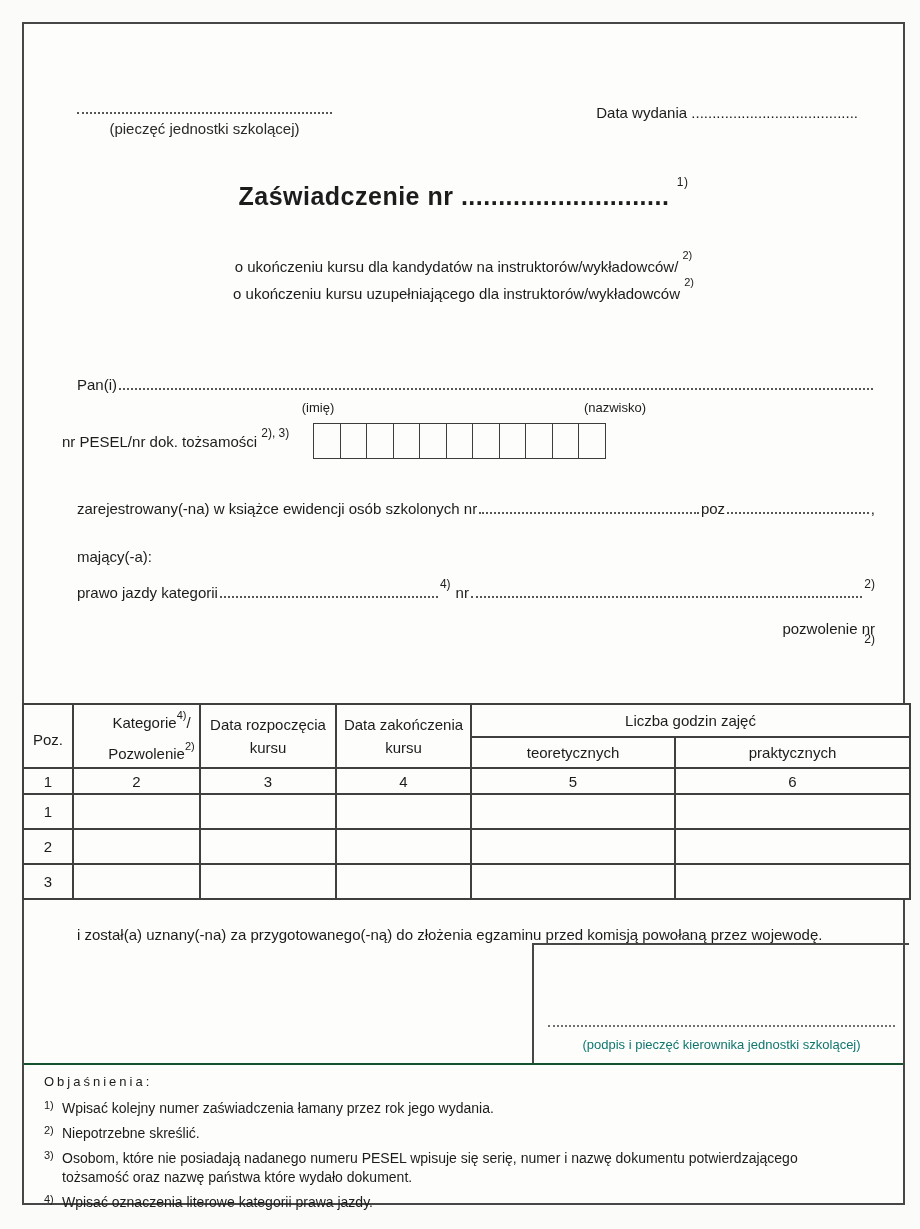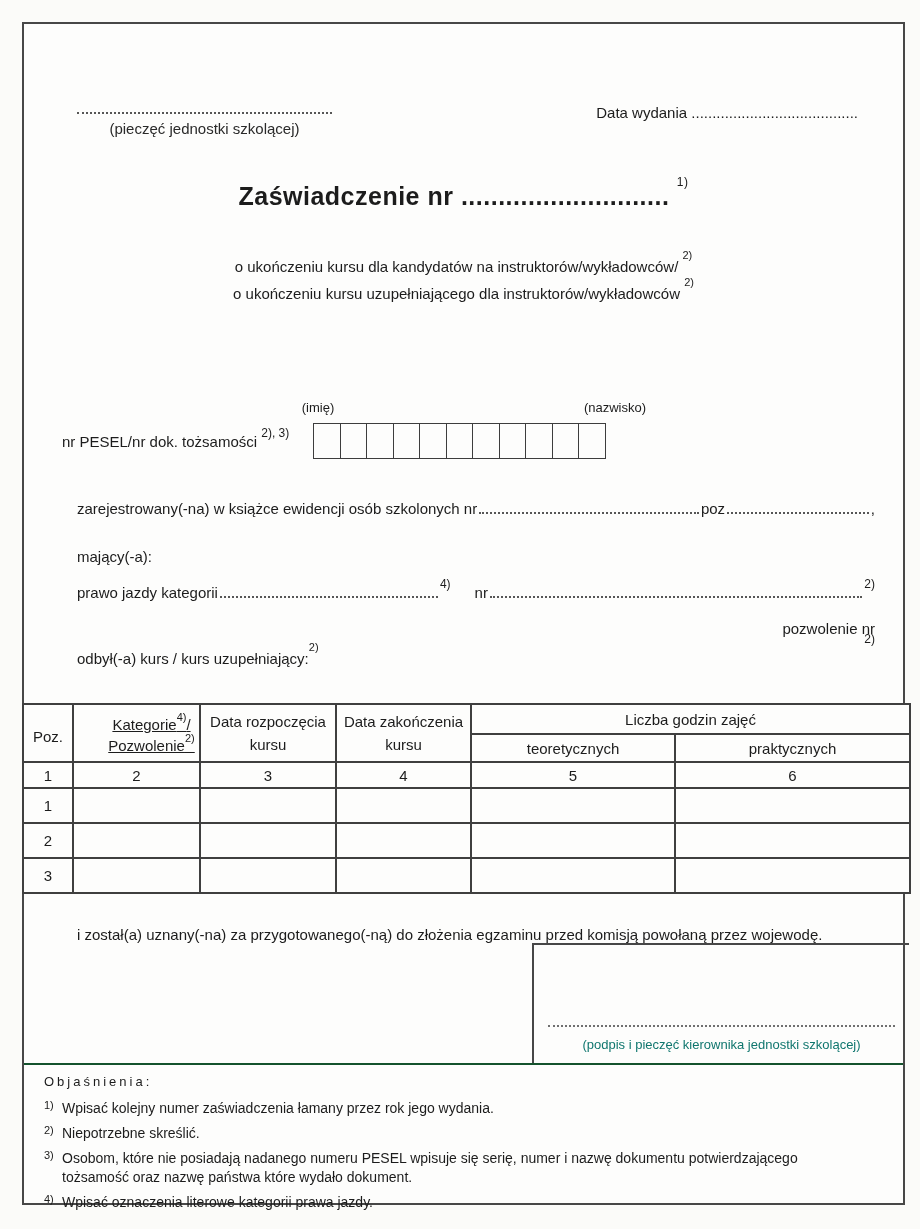--- a/index.html
+++ b/index.html
@@ -94,6 +94,10 @@
     <div><span>o ukończeniu kursu uzupełniającego dla instruktorów/wykładowców</span> <sup class="ssup">2)</sup></div>
   </div>
 
+  <div class="abs fill-row pan-row">
+    <span>Pan(i)</span>
+    <div class="dots grow"></div>
+  </div>
   <div class="abs cap-imie">(imię)</div>
   <div class="abs cap-nazw">(nazwisko)</div>
 

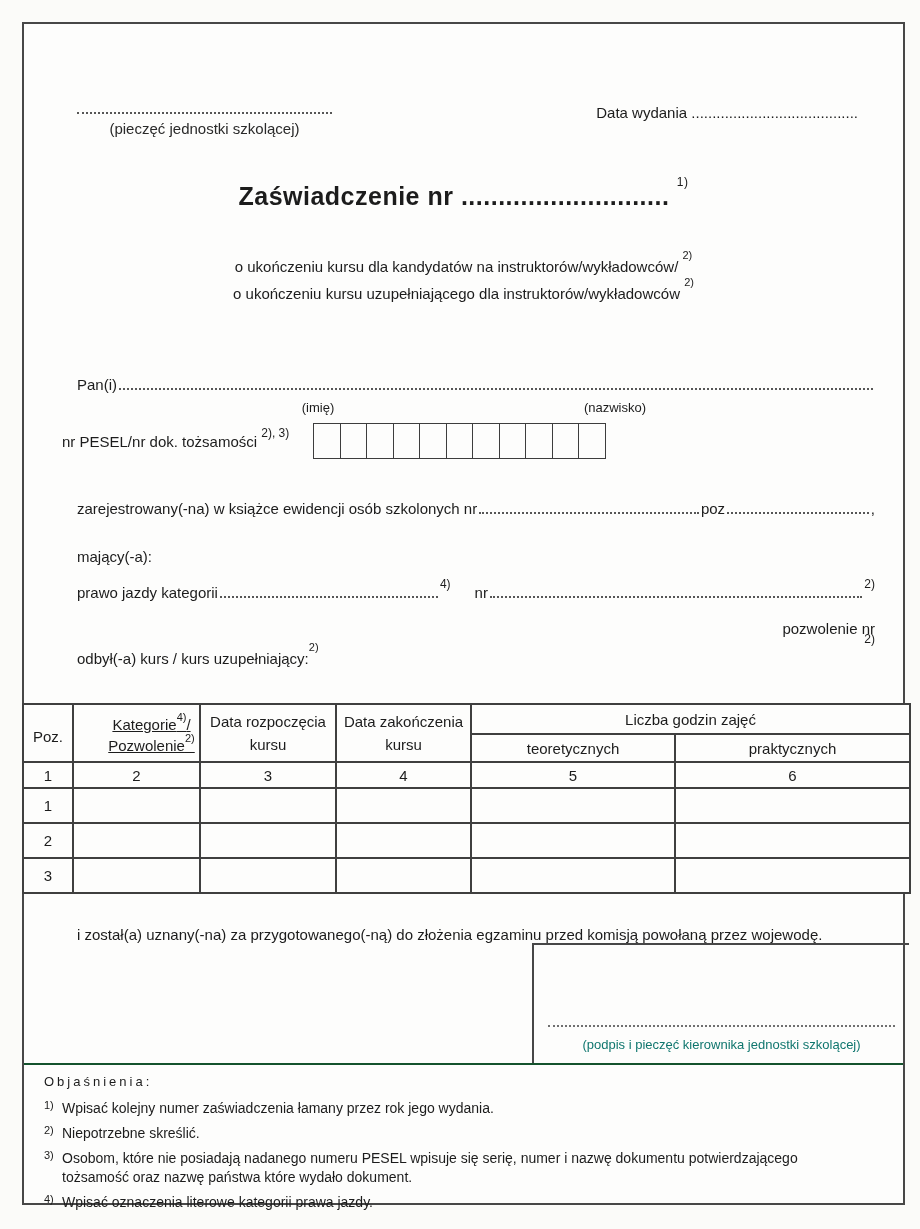--- a/index.html
+++ b/index.html
@@ -132,7 +132,7 @@
     <span>prawo jazdy kategorii</span>
     <div class="dots dots-fixed"></div>
     <span class="rsup">4)</span>
-    <span style="margin-left:24px;">nr</span>
+    <span style="margin-left:5px;">nr</span>
     <div class="dots grow"></div>
     <span class="rsup">2)</span>
   </div>

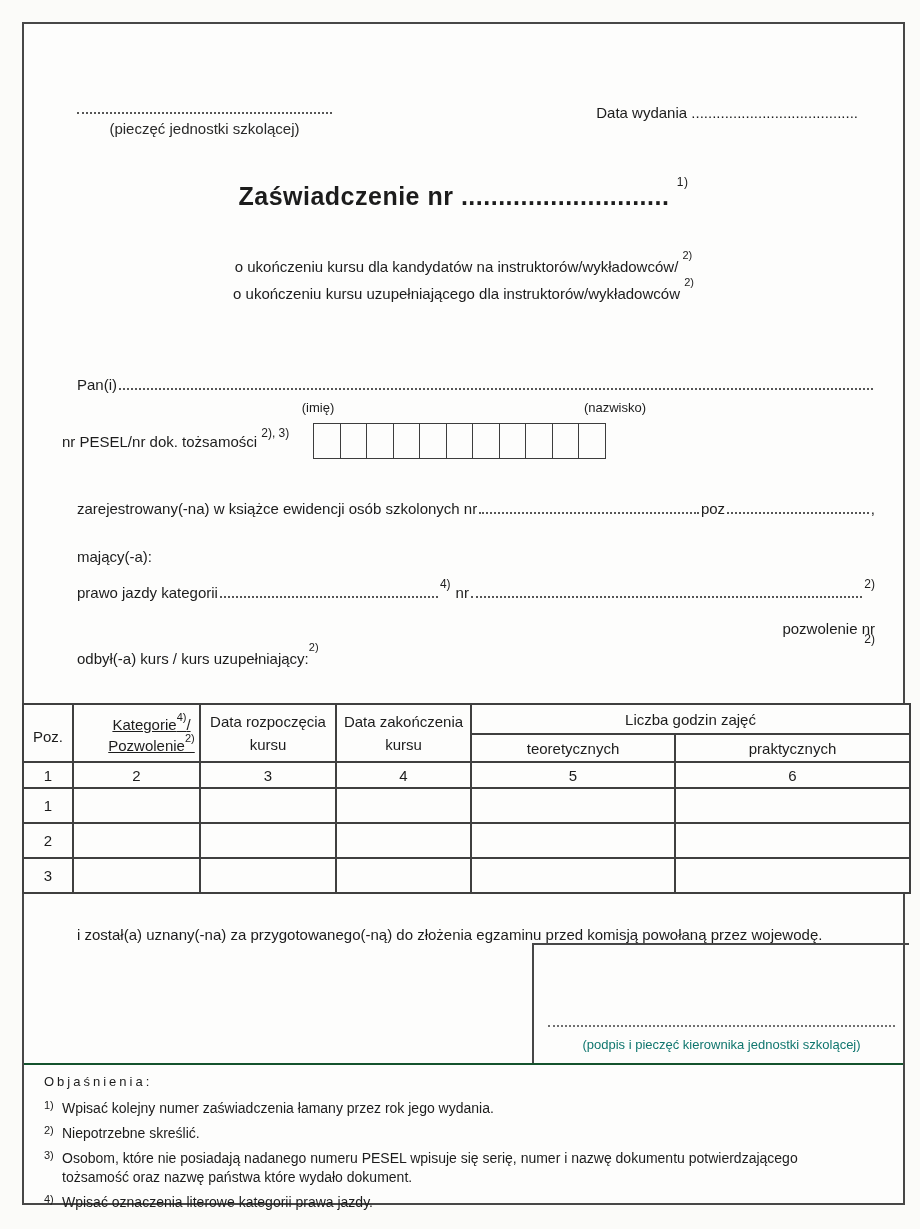--- a/index.html
+++ b/index.html
@@ -143,7 +143,6 @@
     <span class="rsup">2)</span>
   </div>
 
-  <div class="abs odbyl"><span>odbył(-a) kurs / kurs uzupełniający:</span><sup class="ssup">2)</sup></div>
 
   <table class="course">
     <colgroup>

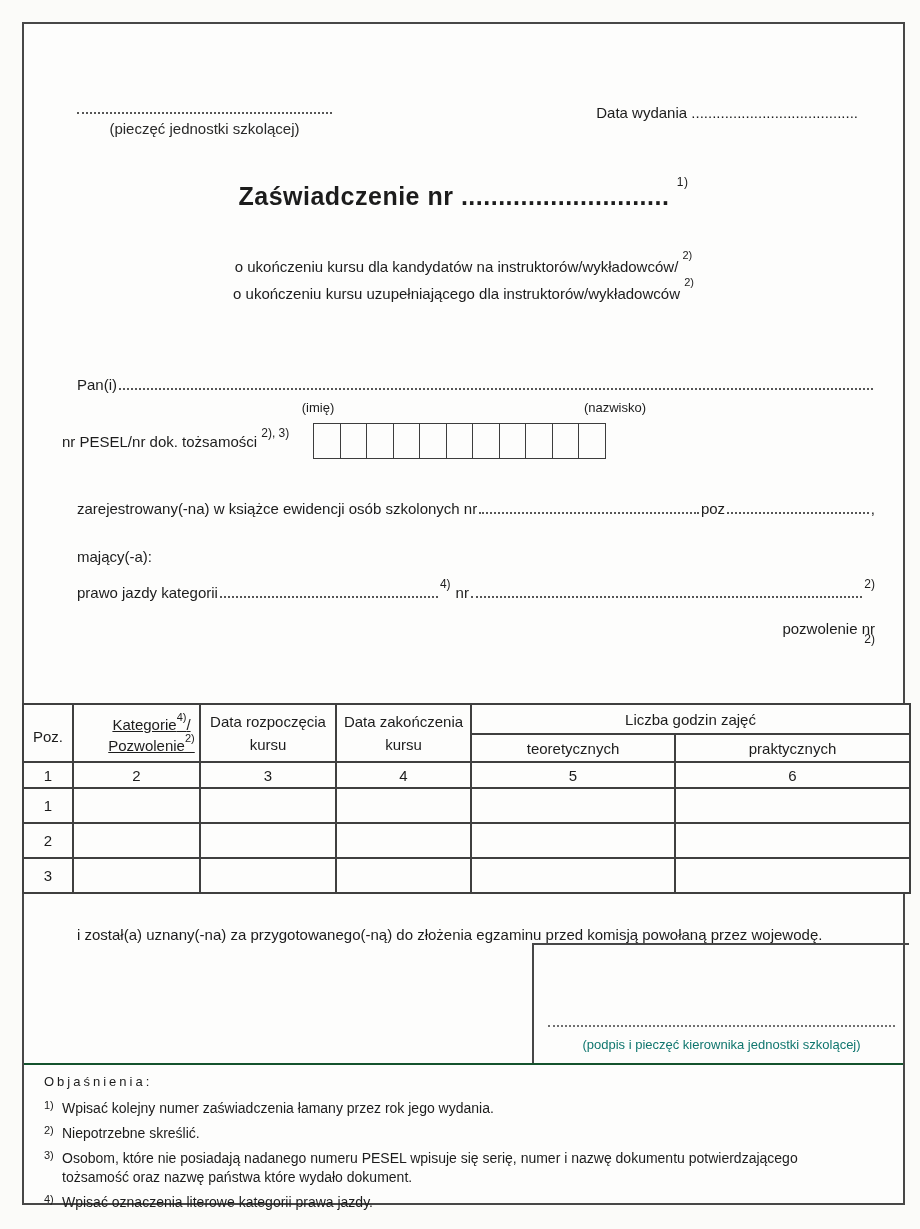--- a/index.html
+++ b/index.html
@@ -61,7 +61,7 @@
                     overflow:hidden; background:#fdfdfc; }
   tr.h1 { height:30px; } tr.h2 { height:28px; } tr.nums { height:26px; } tr.datarow { height:35px; }
   td.c-poz { vertical-align:top; padding-top:6px; }
-  td.c-kat { text-align:left; padding-left:30px; line-height:16px;text-decoration:underline; }
+  td.c-kat { text-align:left; padding-left:30px; line-height:26px; }
   td.twolines { line-height:23px; }
 
   

